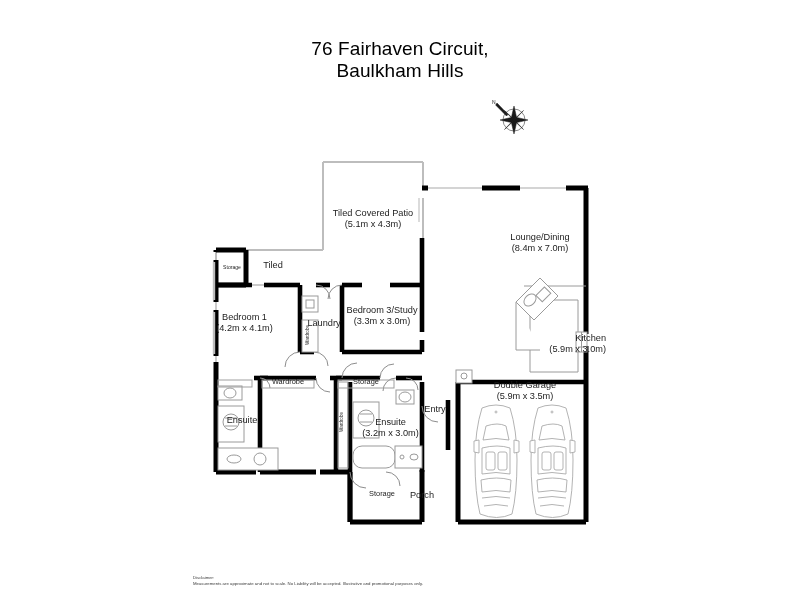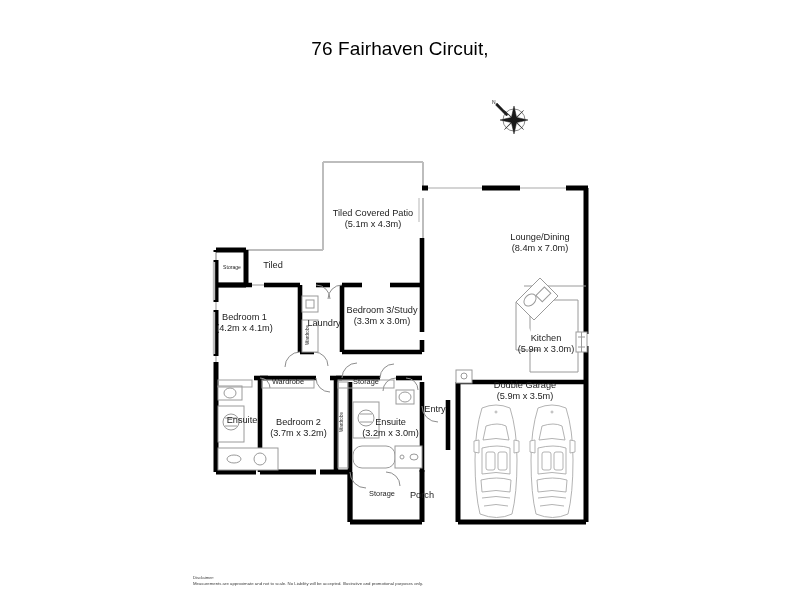--- a/index.html
+++ b/index.html
@@ -40,6 +40,7 @@
 
 <div id="title">
   <span>76 Fairhaven Circuit,</span>
+  <span class="l2">Baulkham Hills</span>
 </div>
 
 <div id="compass">

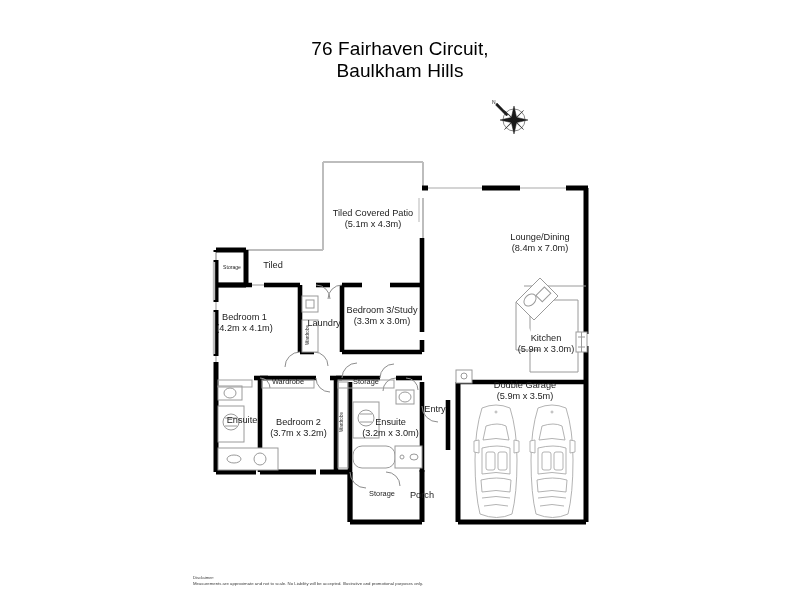--- a/index.html
+++ b/index.html
@@ -274,7 +274,7 @@
   <span class="dim">(8.4m x 7.0m)</span>
 </div>
 
-<div class="lbl" style="left:296px;top:183px;width:120px;">
+<div class="lbl" style="left:296px;top:183px;width:120px;text-align:right;">
   <span>Kitchen</span>
   <span class="dim">(5.9m x 3.0m)</span>
 </div>

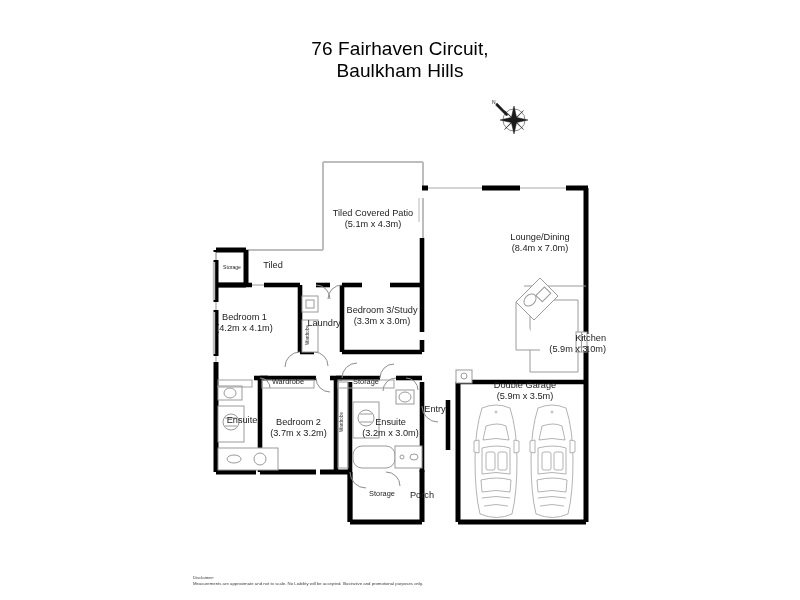--- a/index.html
+++ b/index.html
@@ -284,10 +284,6 @@
   <span class="dim">(4.2m x 4.1m)</span>
 </div>
 
-<div class="lbl" style="left:42px;top:267px;width:133px;">
-  <span>Bedroom 2</span>
-  <span class="dim">(3.7m x 3.2m)</span>
-</div>
 
 <div class="lbl" style="left:124px;top:155px;width:136px;">
   <span>Bedroom 3/Study</span>

